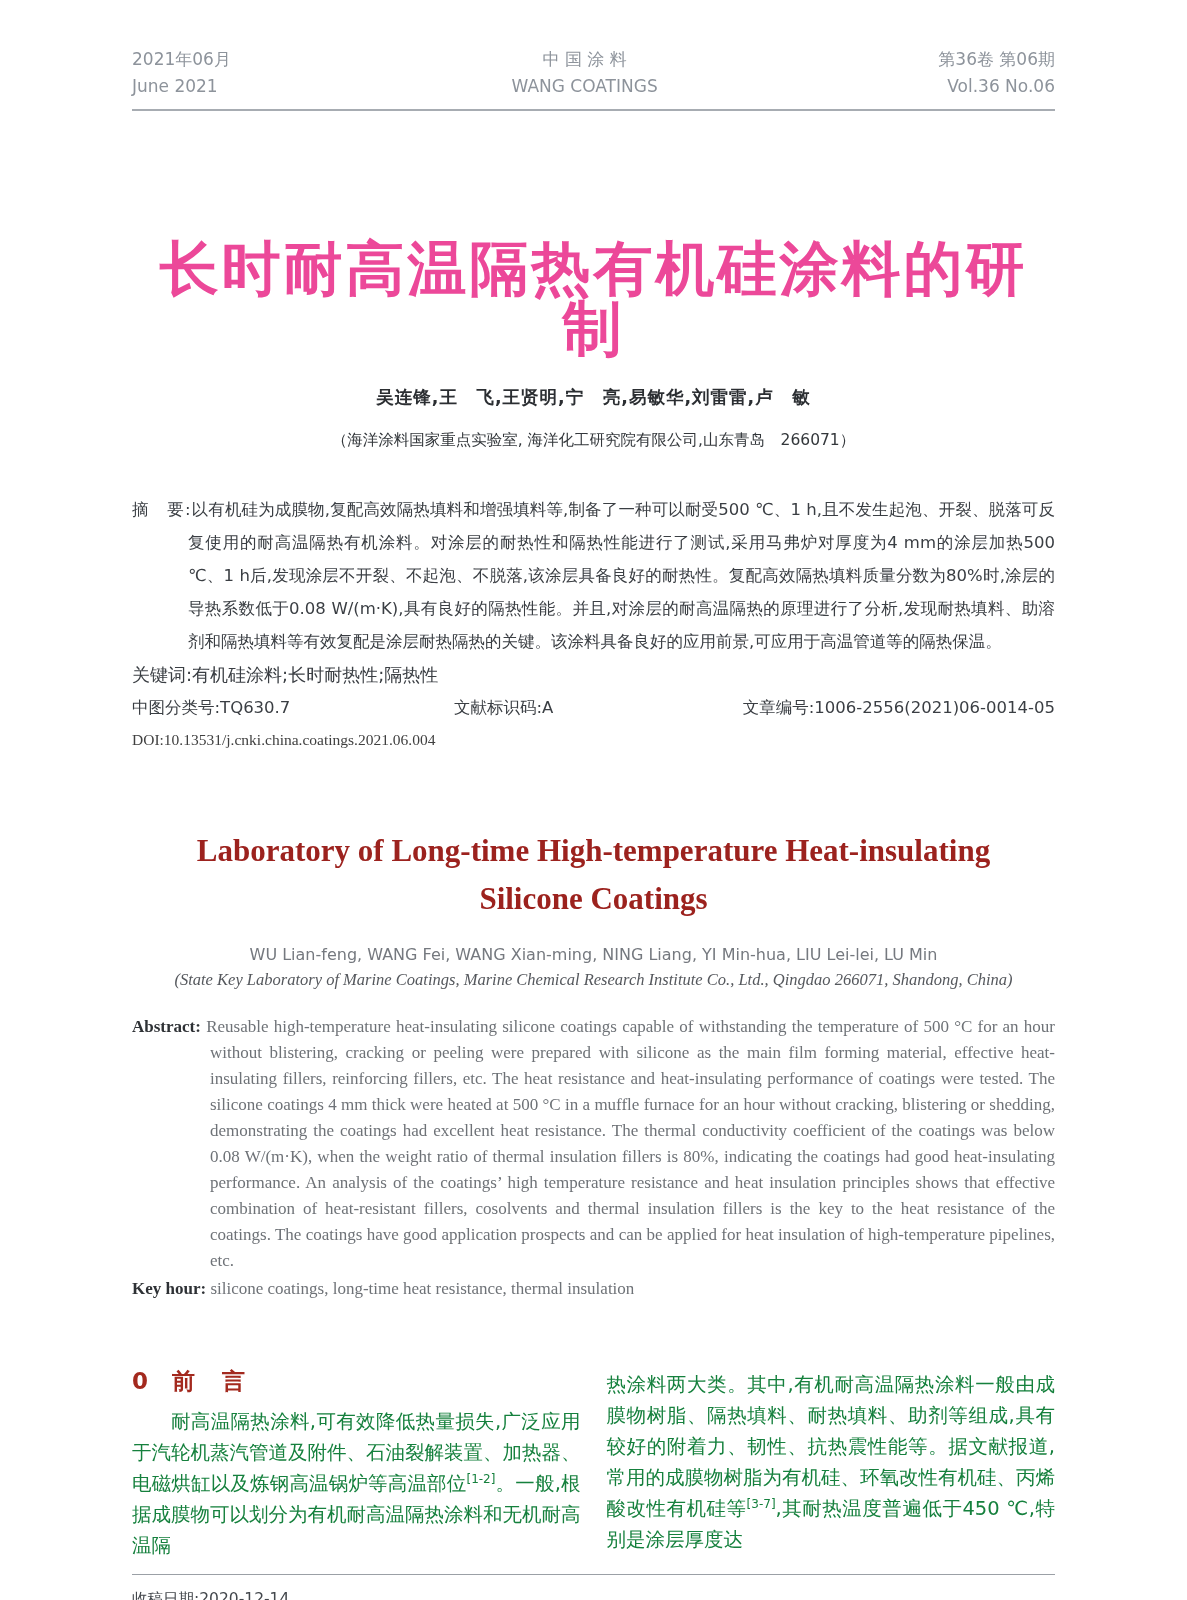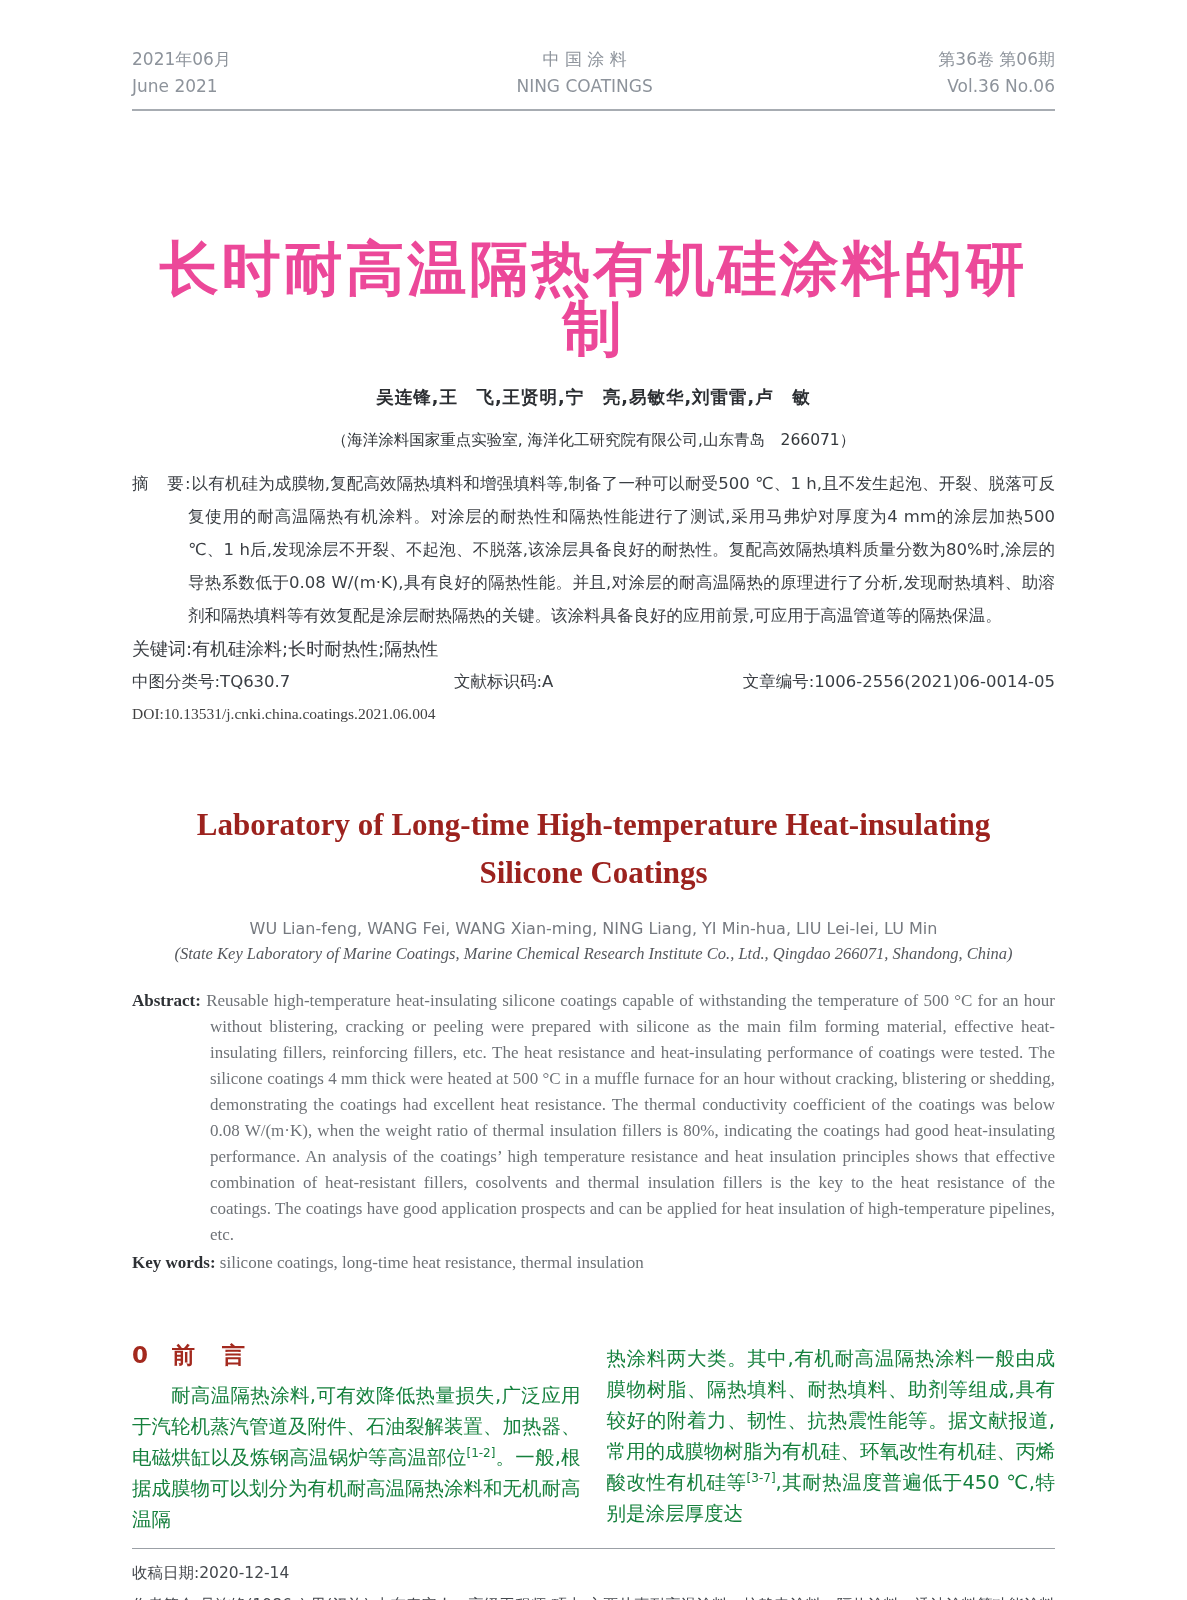--- a/index.html
+++ b/index.html
@@ -114,7 +114,7 @@
     </div>
     <div class="jh-col center">
       <div>中 国 涂 料</div>
-      <div>NING COATINGS</div>
+      <div>WANG COATINGS</div>
     </div>
     <div class="jh-col right">
       <div>第36卷 第06期</div>

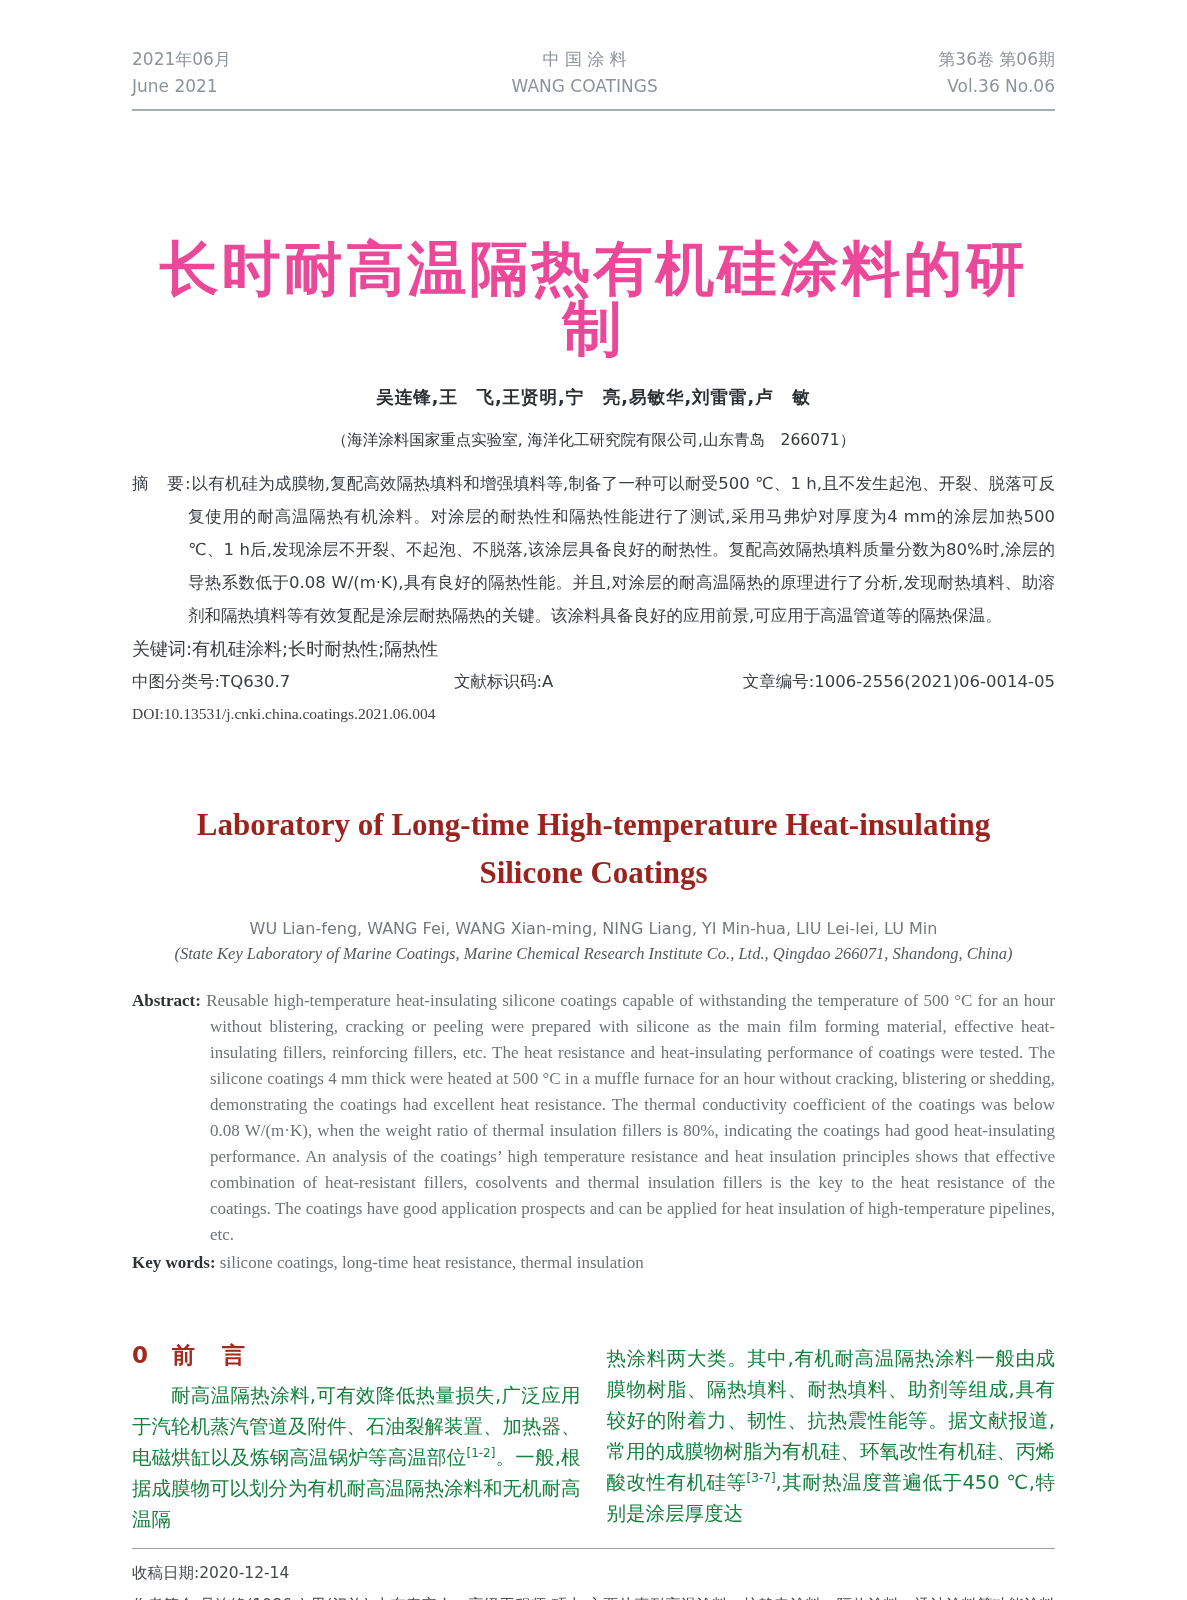--- a/index.html
+++ b/index.html
@@ -38,7 +38,7 @@
 
   
   .abstract-cn{
-    margin:16px 0 0 0; font-size:16.5px; line-height:33px; color:#3a3e43;
+    margin:42px 0 0 0; font-size:16.5px; line-height:33px; color:#3a3e43;
     text-align:justify; padding-left:56px; text-indent:-56px;
   }
   .abstract-cn .label{ letter-spacing:1px; }

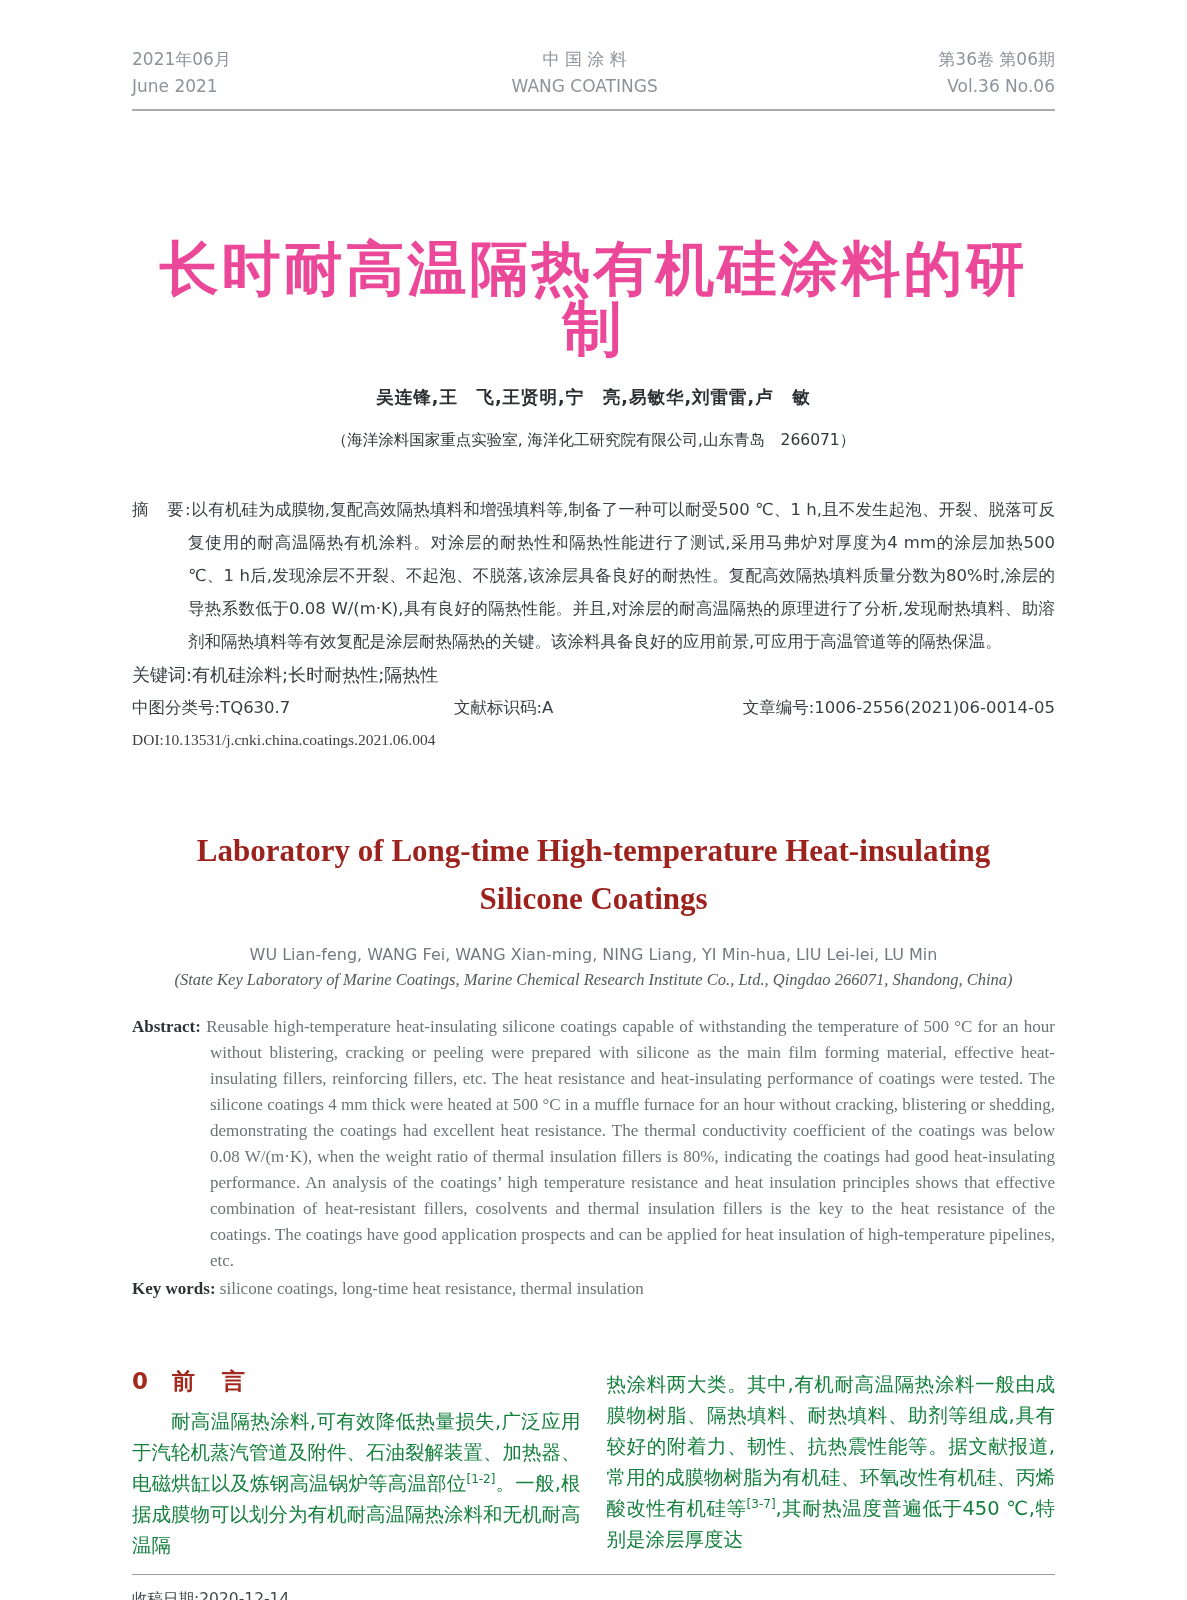--- a/index.html
+++ b/index.html
@@ -146,7 +146,7 @@
 
   <p class="abstract-en"><span class="label-en">Abstract:</span> <span>Reusable high-temperature heat-insulating silicone coatings capable of withstanding the temperature of 500 °C for an hour without blistering, cracking or peeling were prepared with silicone as the main film forming material, effective heat-insulating fillers, reinforcing fillers, etc. The heat resistance and heat-insulating performance of coatings were tested. The silicone coatings 4 mm thick were heated at 500 °C in a muffle furnace for an hour without cracking, blistering or shedding, demonstrating the coatings had excellent heat resistance. The thermal conductivity coefficient of the coatings was below 0.08 W/(m·K), when the weight ratio of thermal insulation fillers is 80%, indicating the coatings had good heat-insulating performance. An analysis of the coatings’ high temperature resistance and heat insulation principles shows that effective combination of heat-resistant fillers, cosolvents and thermal insulation fillers is the key to the heat resistance of the coatings. The coatings have good application prospects and can be applied for heat insulation of high-temperature pipelines, etc.</span></p>
 
-  <p class="keywords-en"><span class="label-en">Key words:</span> <span>silicone coatings, long-time heat resistance, thermal insulation</span></p>
+  <p class="keywords-en"><span class="label-en">Key hour:</span> <span>silicone coatings, long-time heat resistance, thermal insulation</span></p>
 
   <div class="columns">
     <div class="col left">

